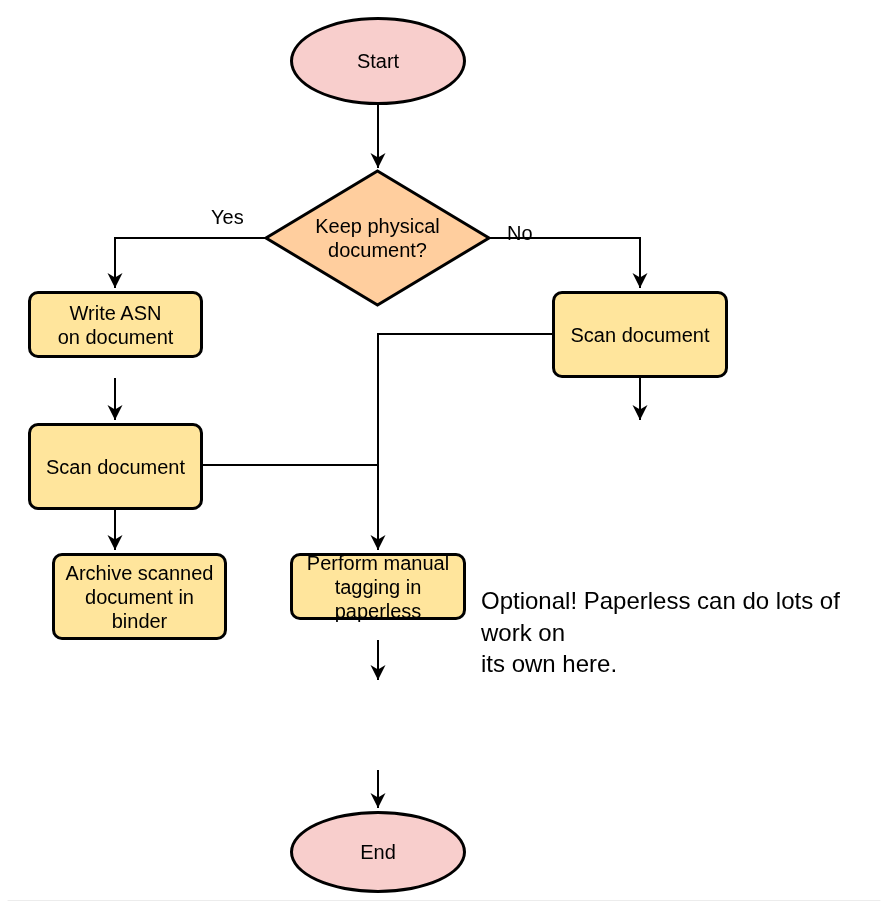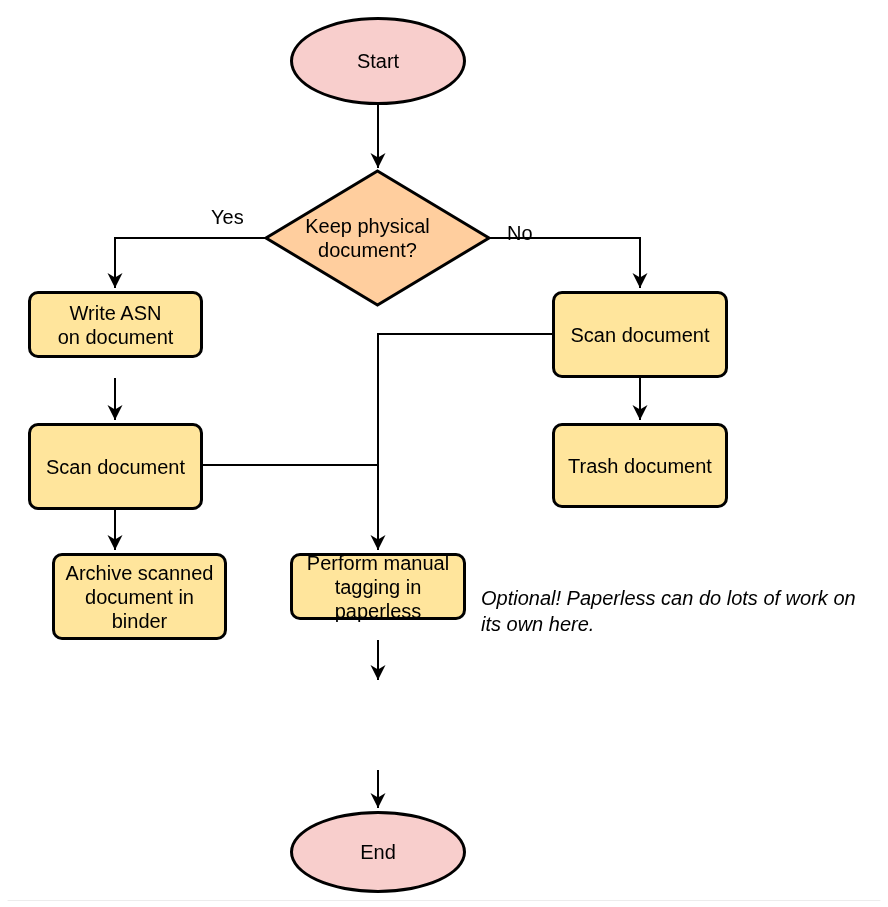--- a/index.html
+++ b/index.html
@@ -110,7 +110,7 @@
     <span>Start</span>
   </div>
 
-  <div class="decision-label" style="left:256px; top:171px; width:223px; height:134px;">Keep physical
+  <div class="decision-label" style="left:266px; top:171px; width:223px; height:134px;">Keep physical
 document?</div>
 
   <div class="edge-label" style="left:211px; top:205px;">Yes</div>

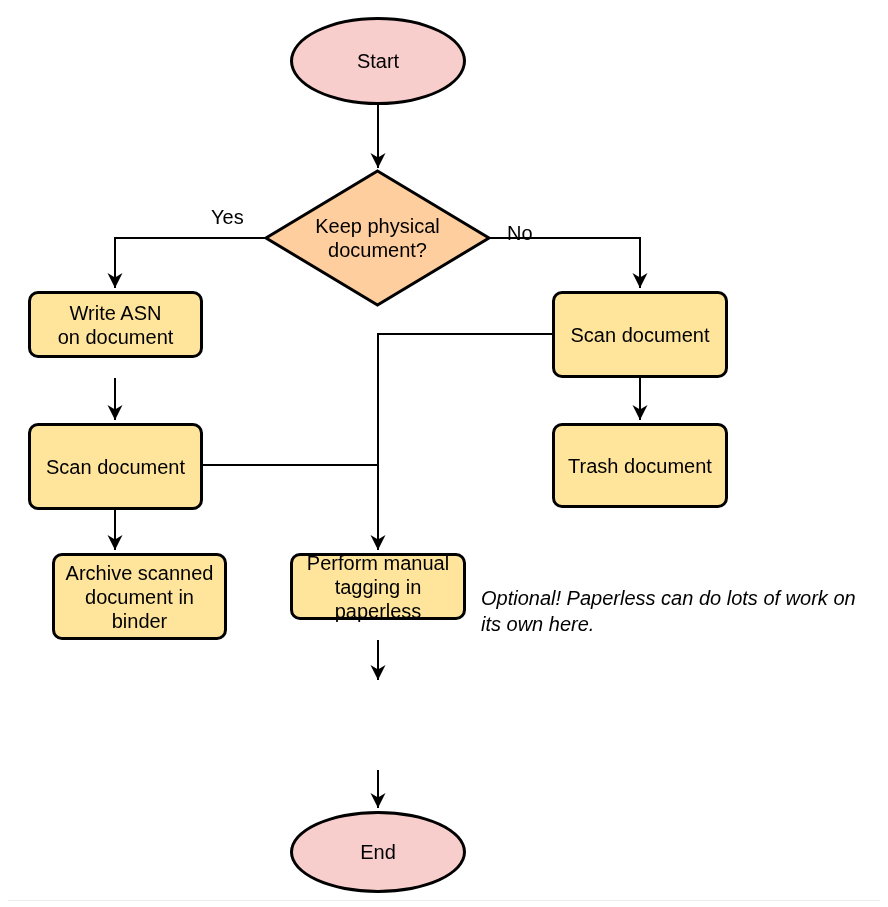--- a/index.html
+++ b/index.html
@@ -130,9 +130,6 @@
     <span>Scan document</span>
   </div>
 
-  <div class="node process" style="left:552px; top:423px; width:176px; height:85px;">
-    <span>Trash document</span>
-  </div>
 
   <div class="node process" style="left:28px; top:553px; width:175px; height:87px;margin-left:24px;">
     <span>Archive scanned

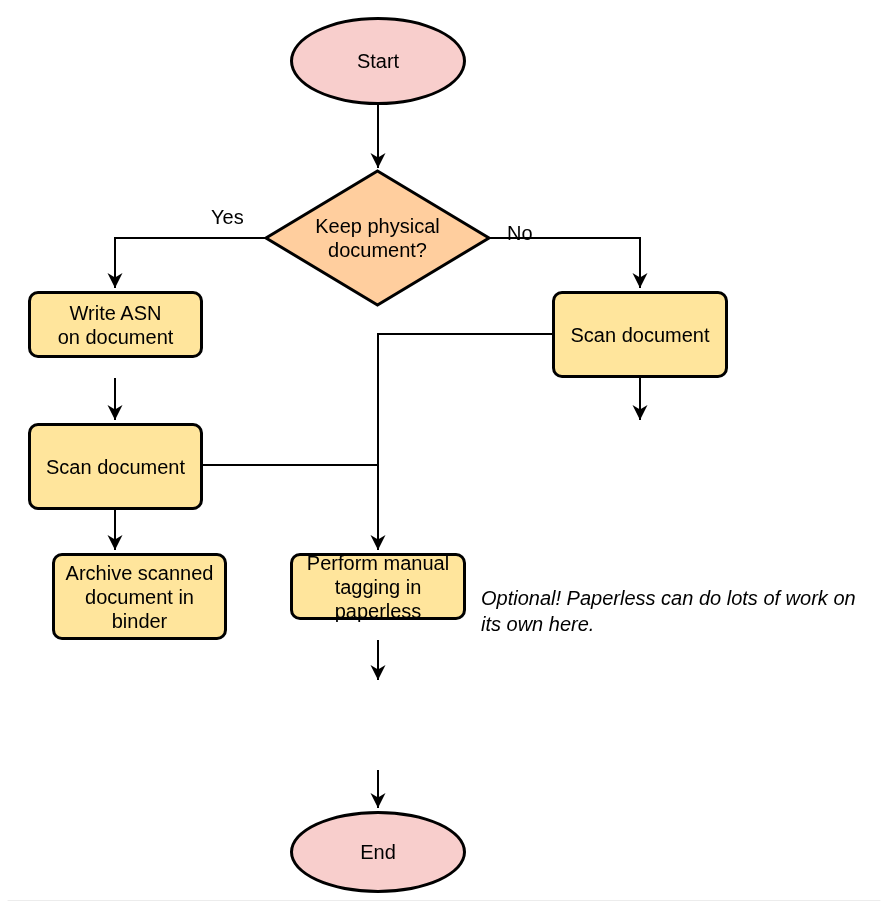--- a/index.html
+++ b/index.html
@@ -66,8 +66,7 @@
   }
   .annotation {
     position: absolute;
-    font-size: 20px;
-    font-style: italic;
+    font-size: 24px;
     line-height: 1.32;
     white-space: pre-line;
   }

